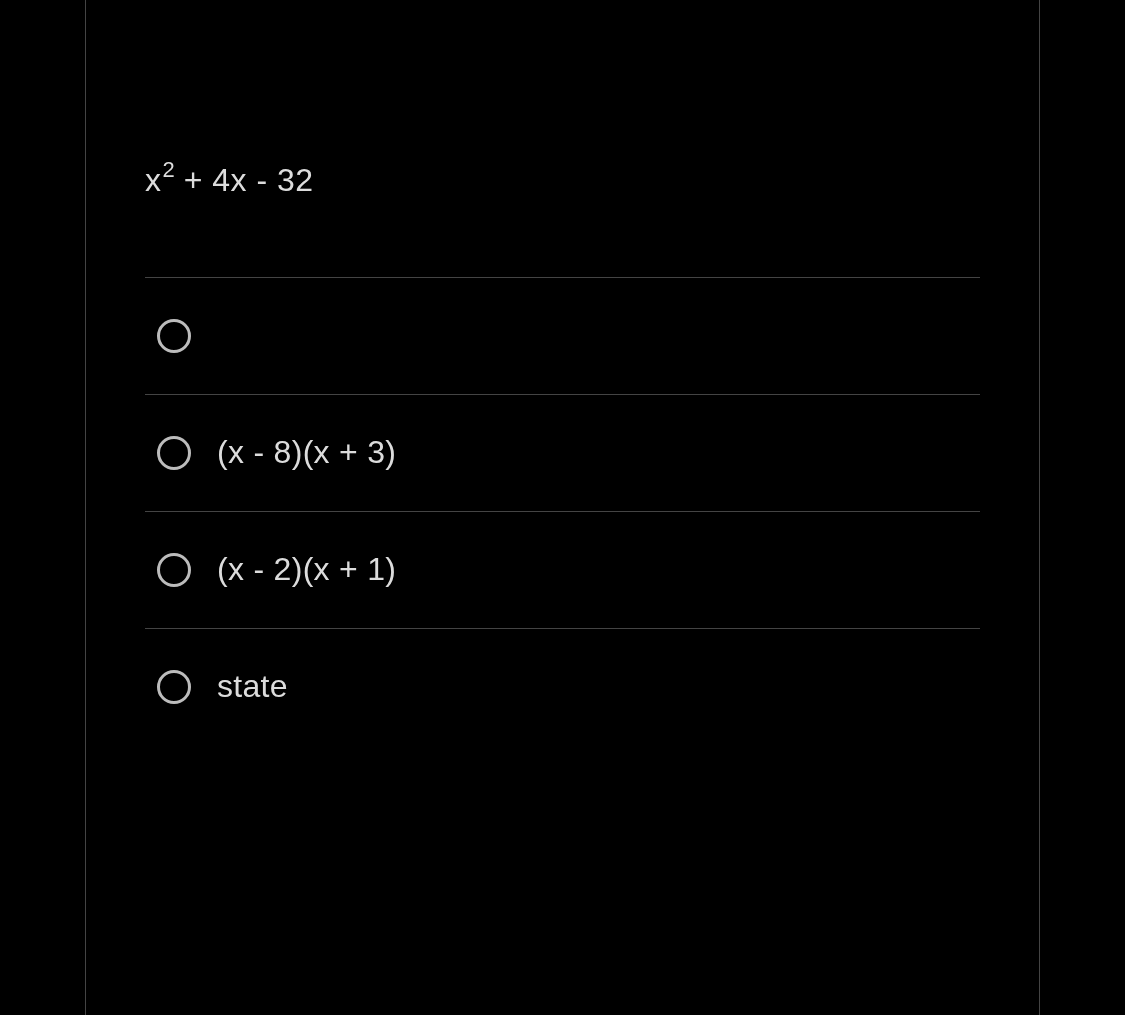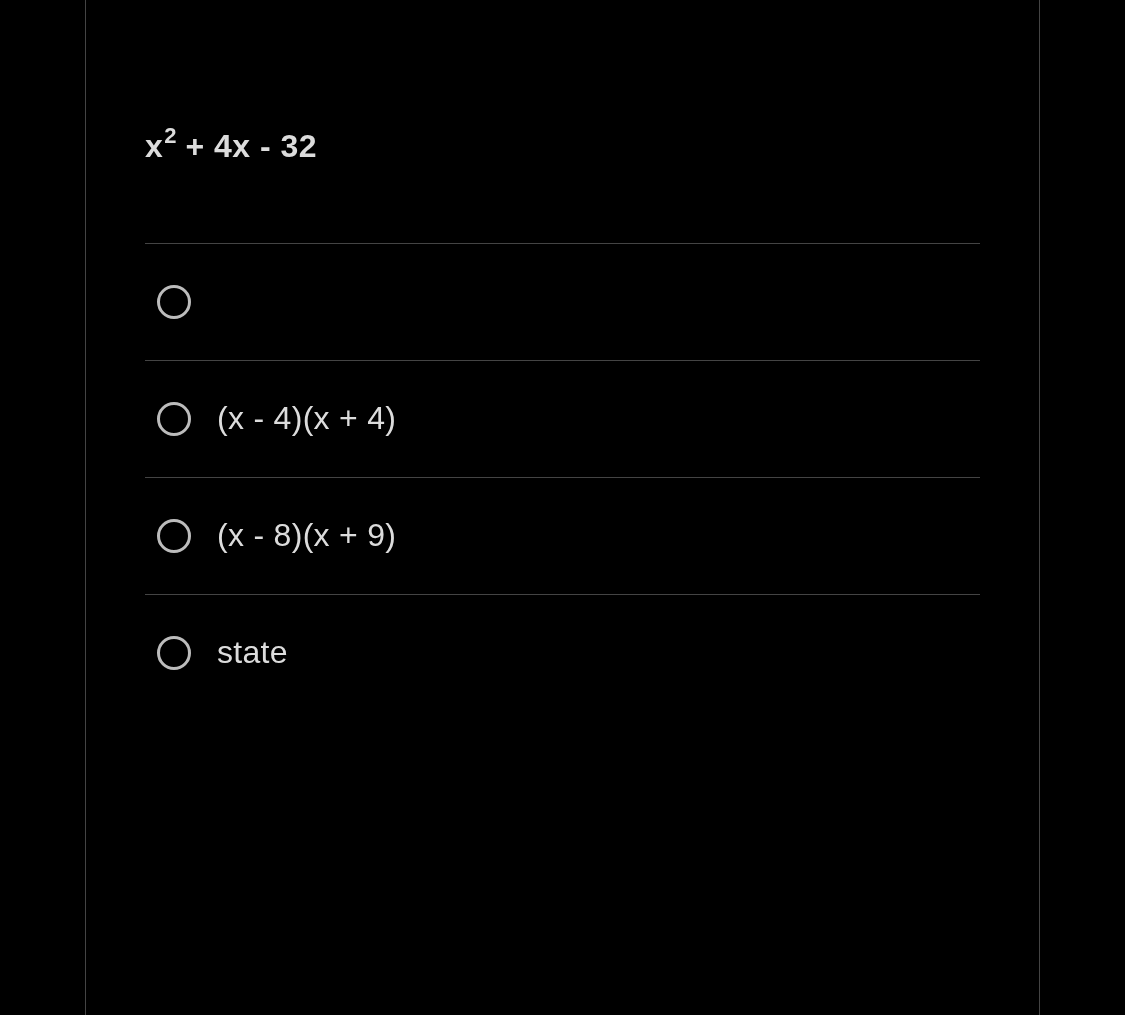--- a/index.html
+++ b/index.html
@@ -36,9 +36,9 @@
     letter-spacing: 0.2px;
   }
   .expression {
-    margin-top: 45px;
+    margin-top: 79px;
     font-size: 32px;
-    font-weight: 700;
+    font-weight: 400;
     color: #dcdcdc;
     letter-spacing: 0.5px;
   }

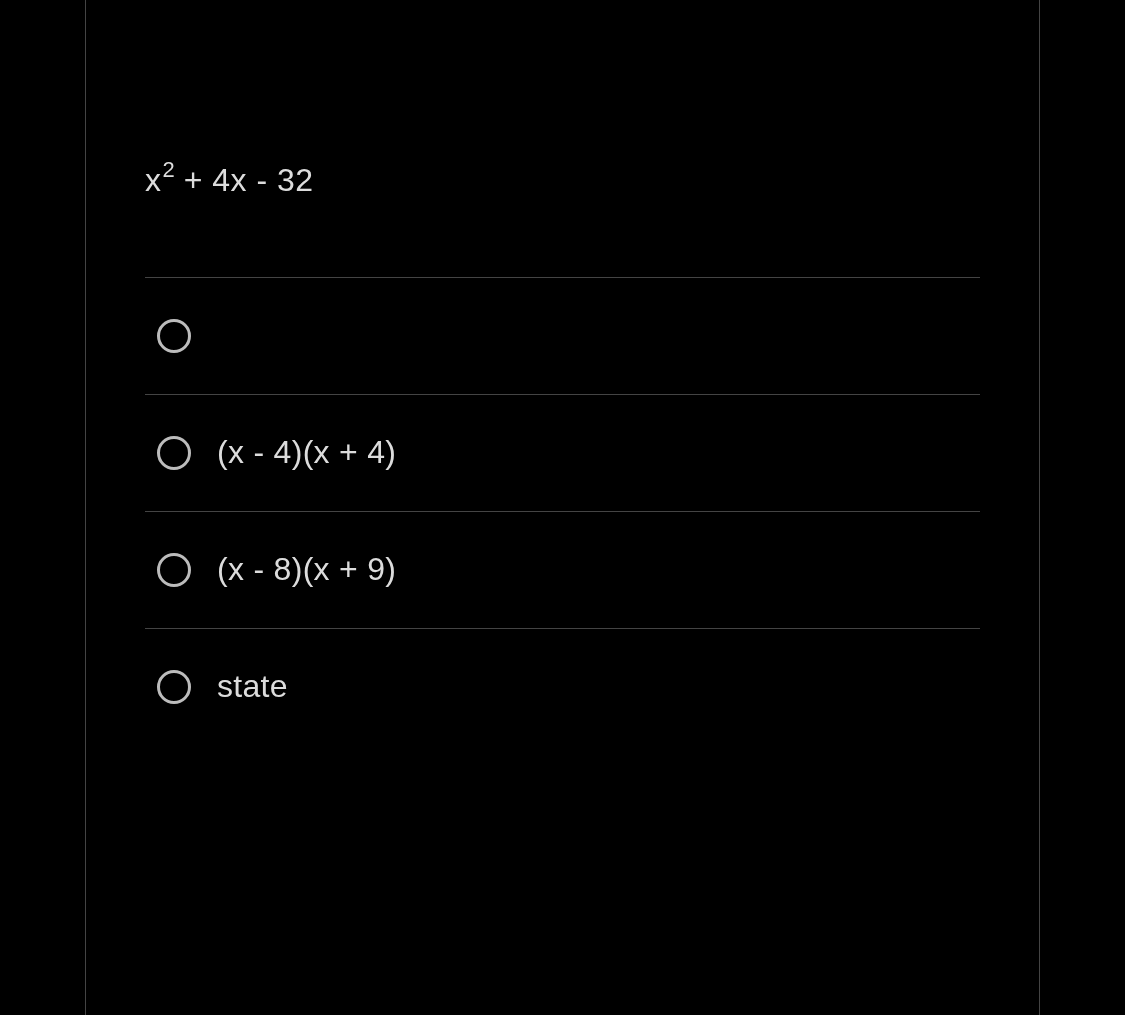--- a/index.html
+++ b/index.html
@@ -96,7 +96,7 @@
 
     <div class="option">
       <div class="radio-ring"></div>
-      <div class="option-label">(x - 4)(x + 4)</div>
+      <div class="option-label">(x - 8)(x + 3)</div>
     </div>
 
     <div class="option">

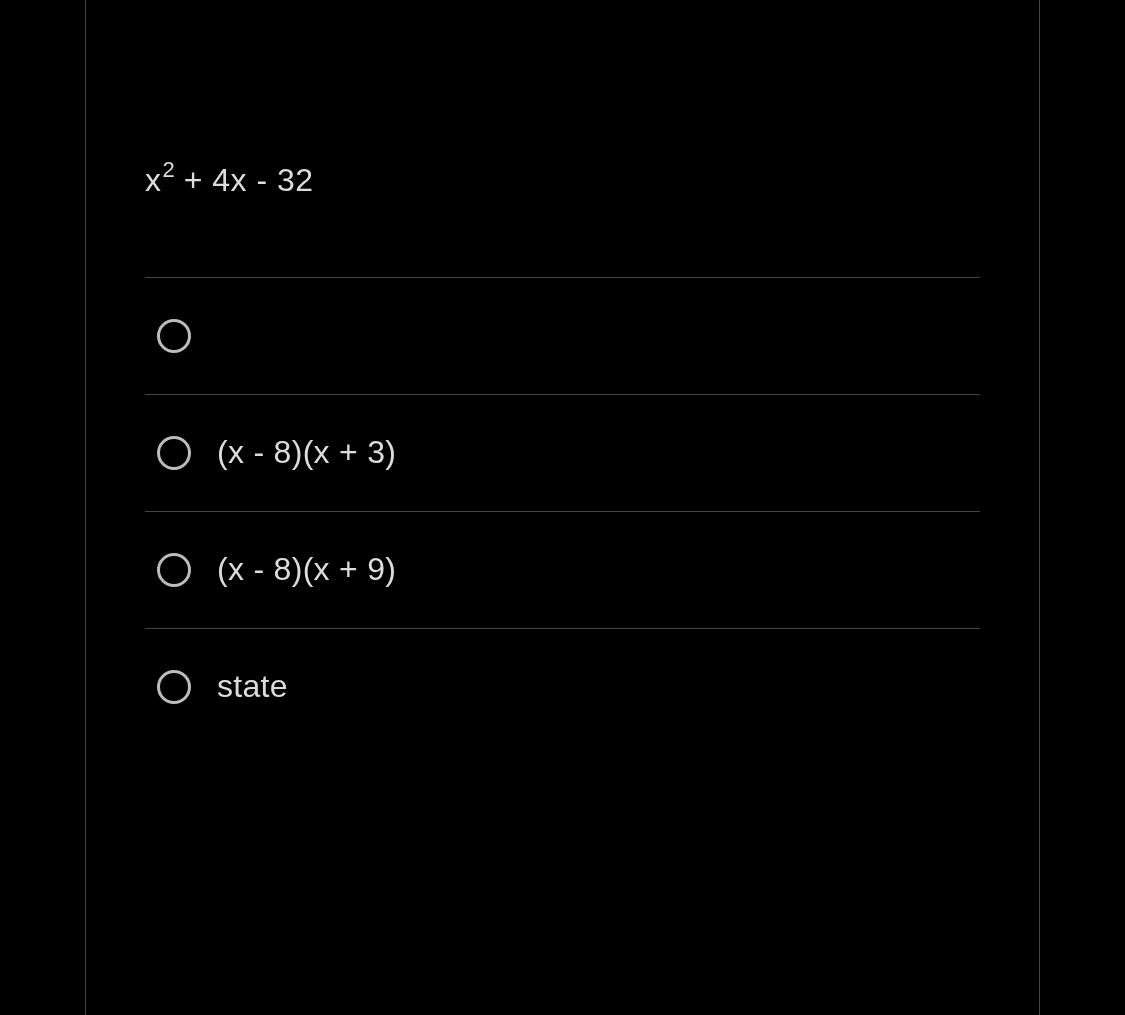--- a/index.html
+++ b/index.html
@@ -101,7 +101,7 @@
 
     <div class="option">
       <div class="radio-ring"></div>
-      <div class="option-label">(x - 8)(x + 9)</div>
+      <div class="option-label">(x - 2)(x + 1)</div>
     </div>
 
     <div class="option">

